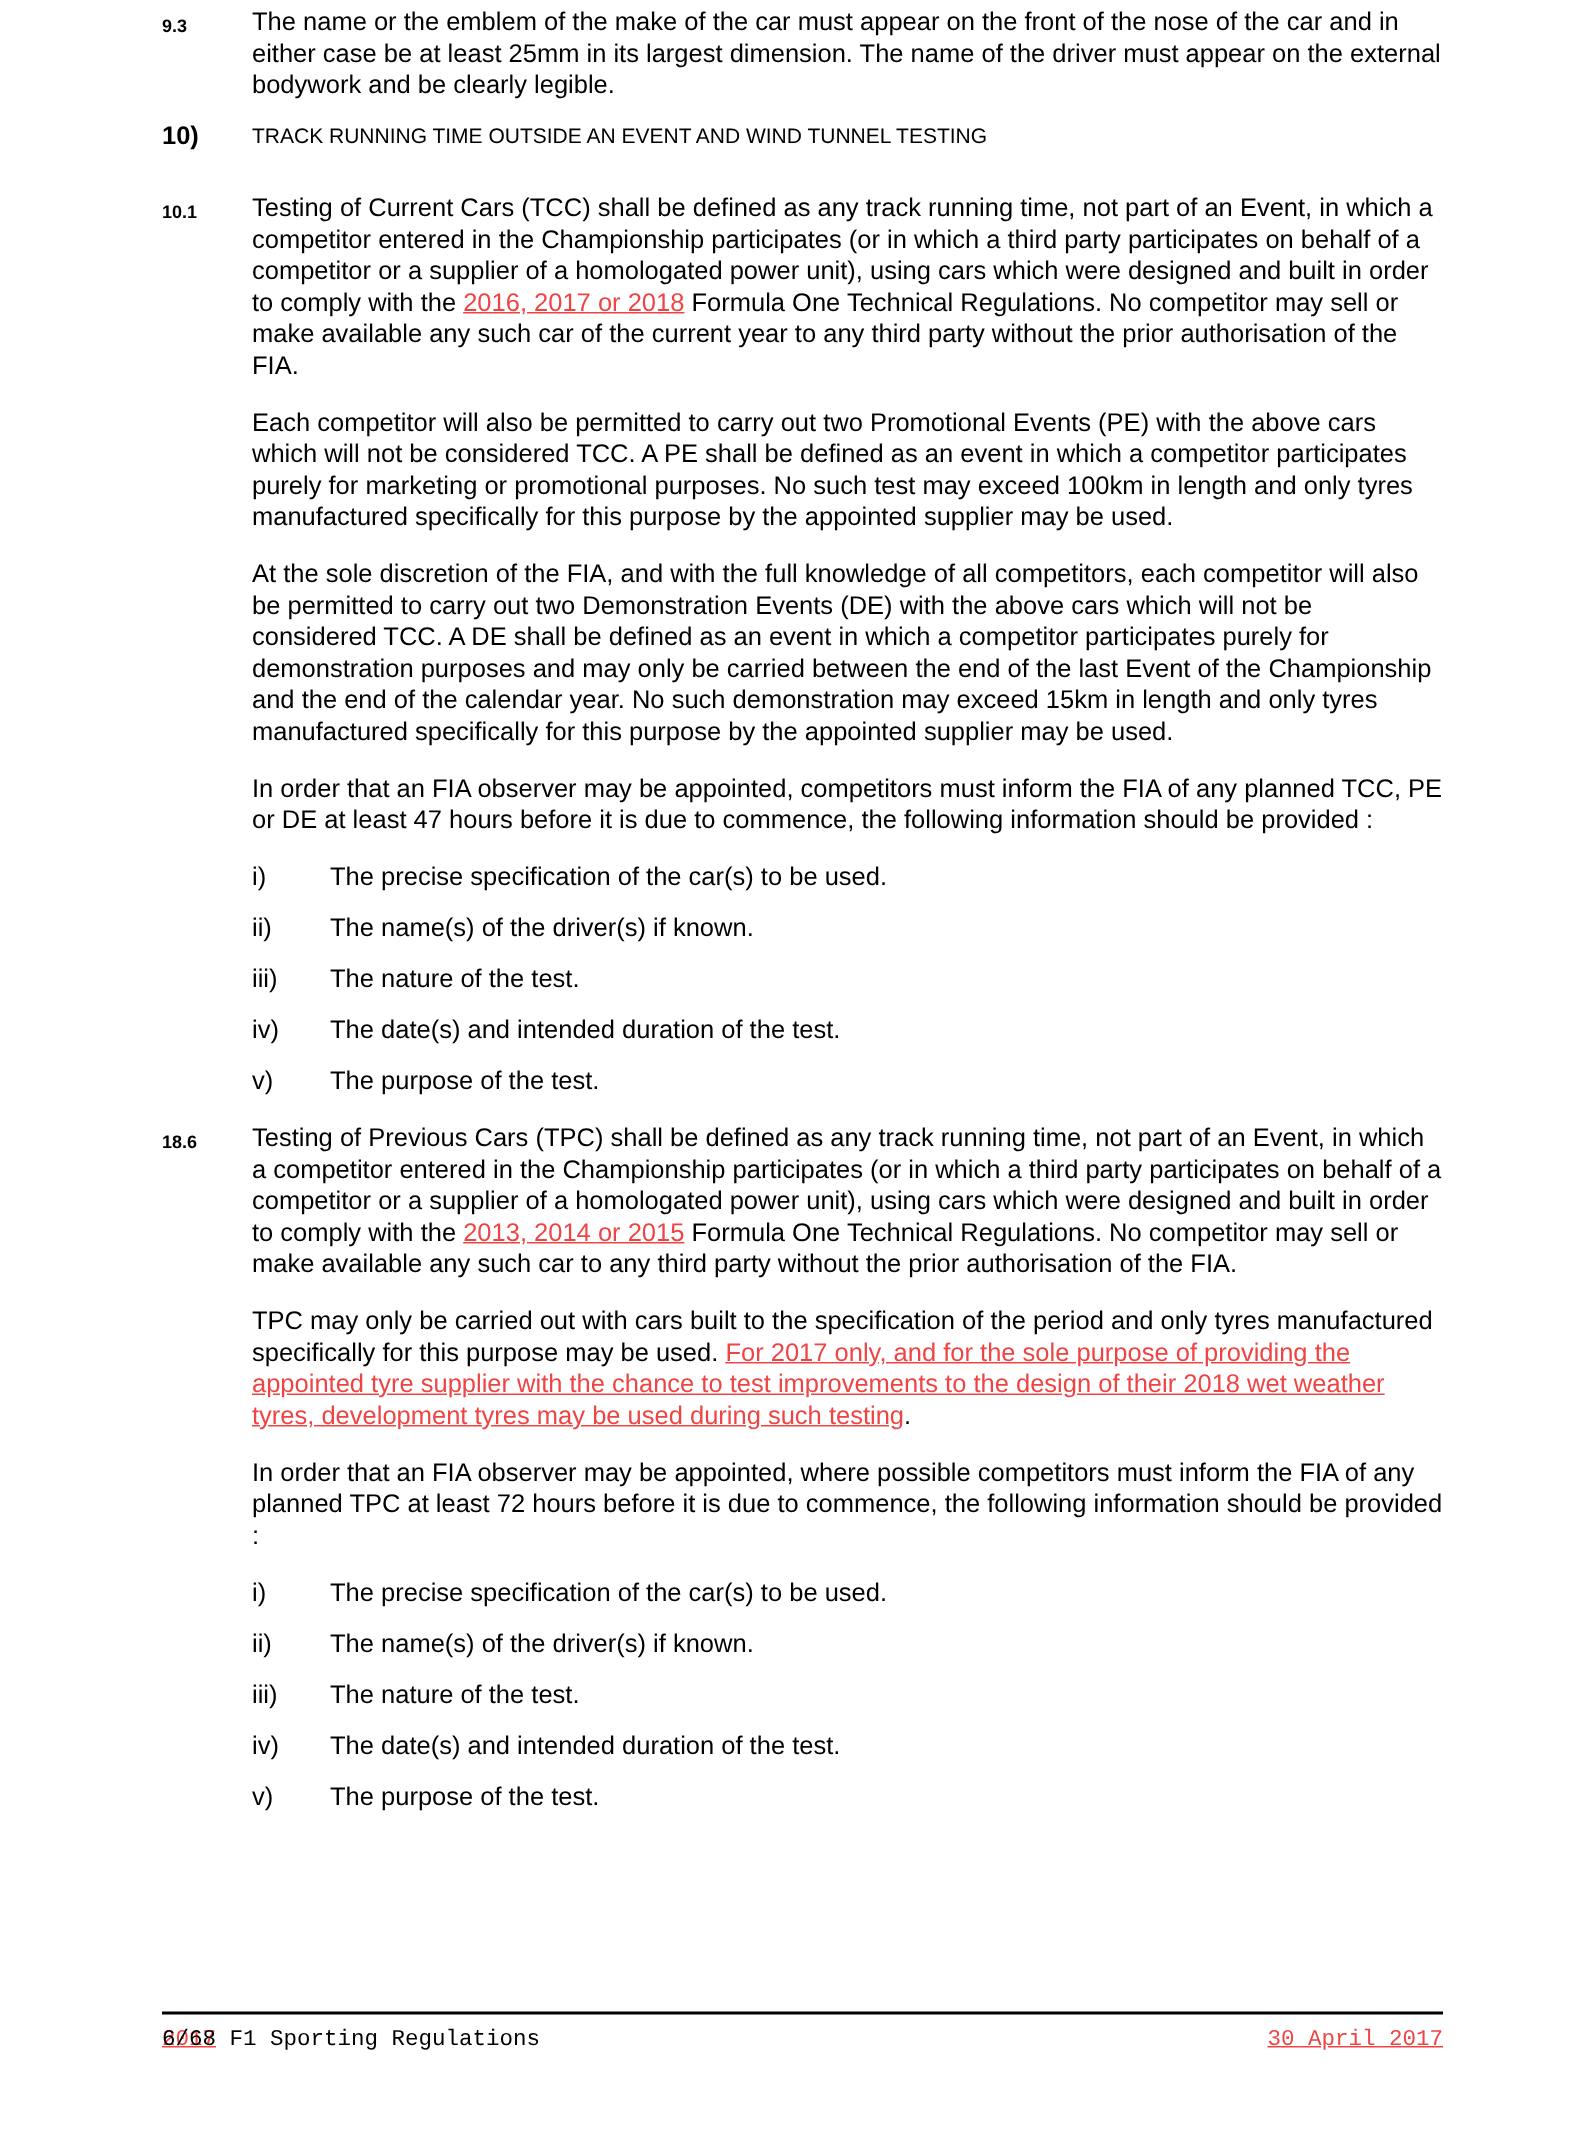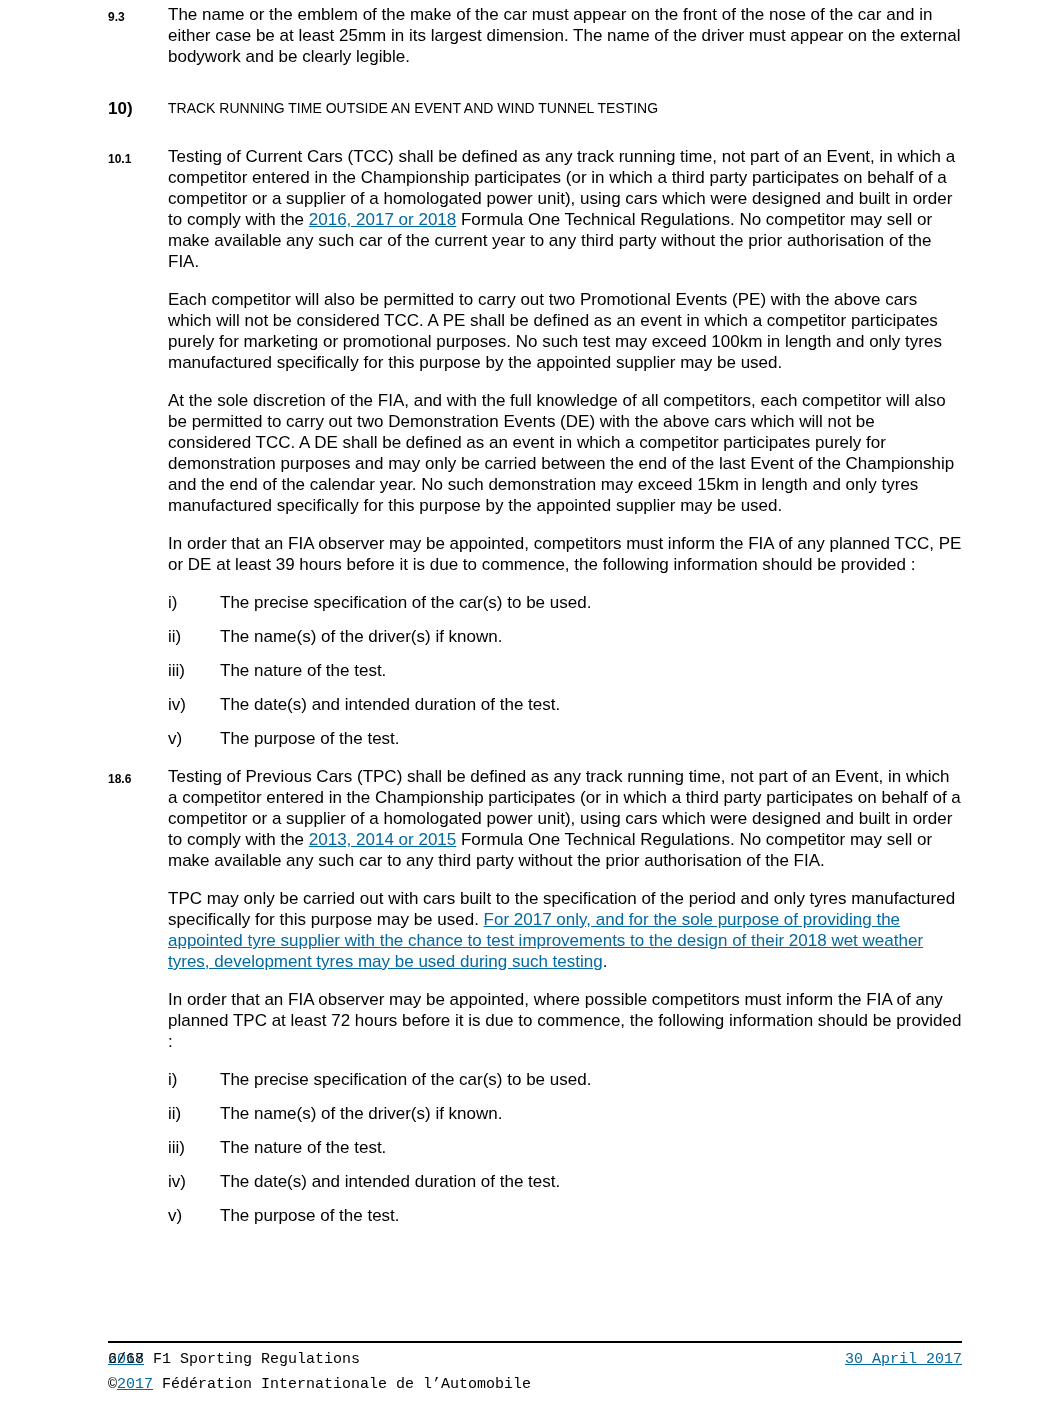--- a/index.html
+++ b/index.html
@@ -49,7 +49,7 @@
     margin: 0 0 17px 0;
   }
   .content p:last-child {
-    margin-bottom: 18px;
+    margin-bottom: 0;
   }
   .mlink {
     color: #0369a1;

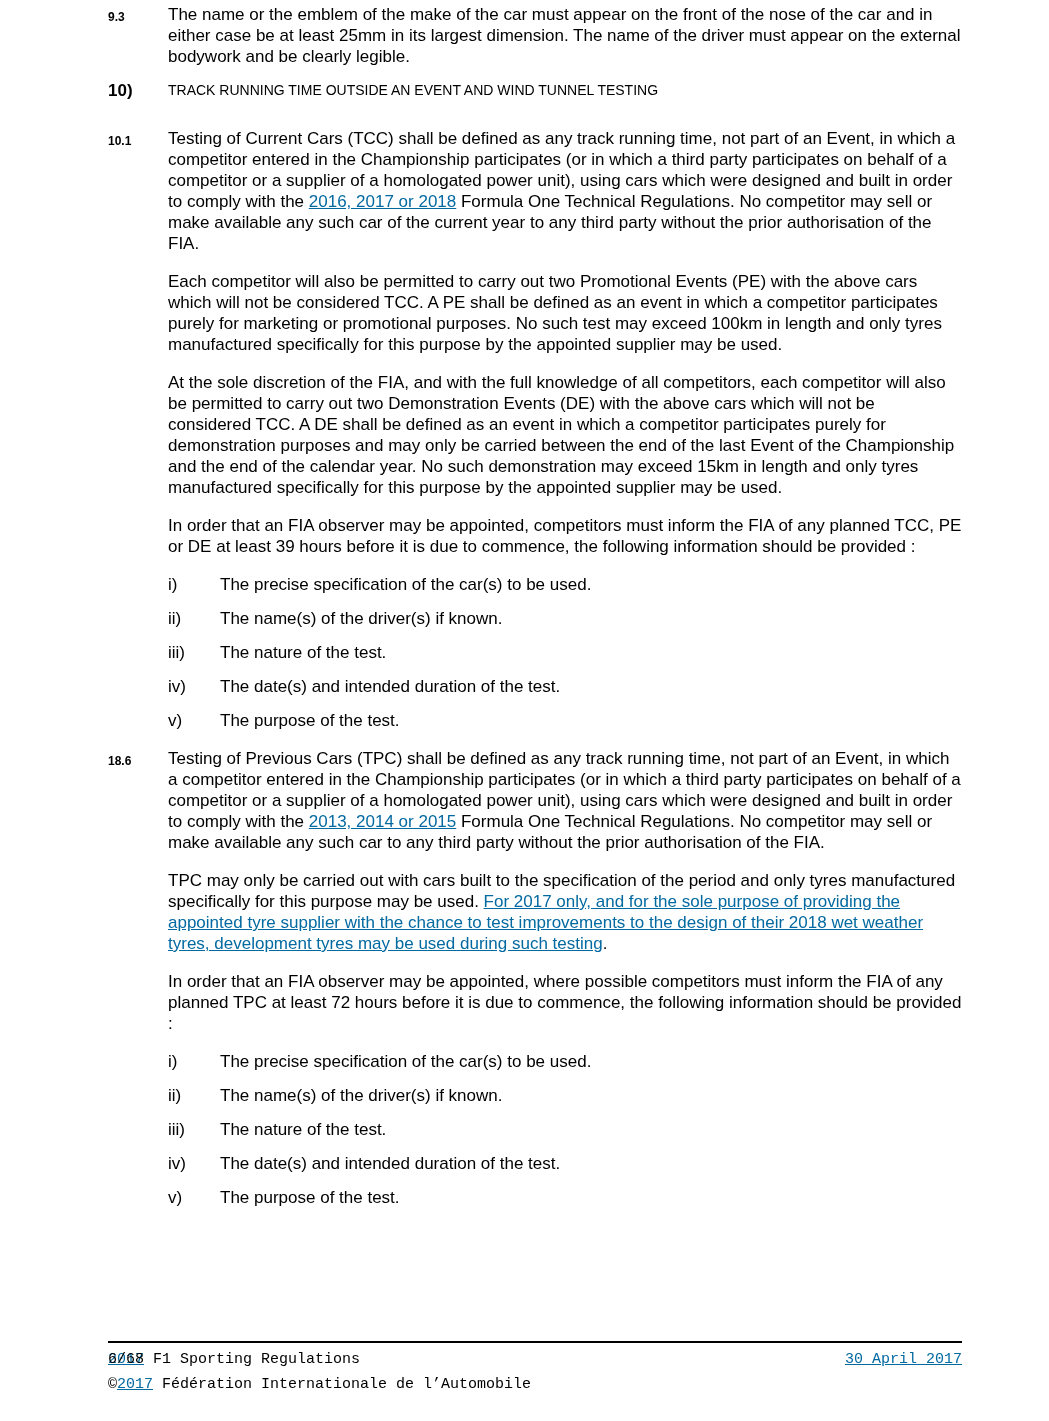--- a/index.html
+++ b/index.html
@@ -52,7 +52,7 @@
     margin-bottom: 0;
   }
   .mlink {
-    color: #0369a1;
+    color: #ef4444;
     text-decoration: underline;
   }
   .ilist {

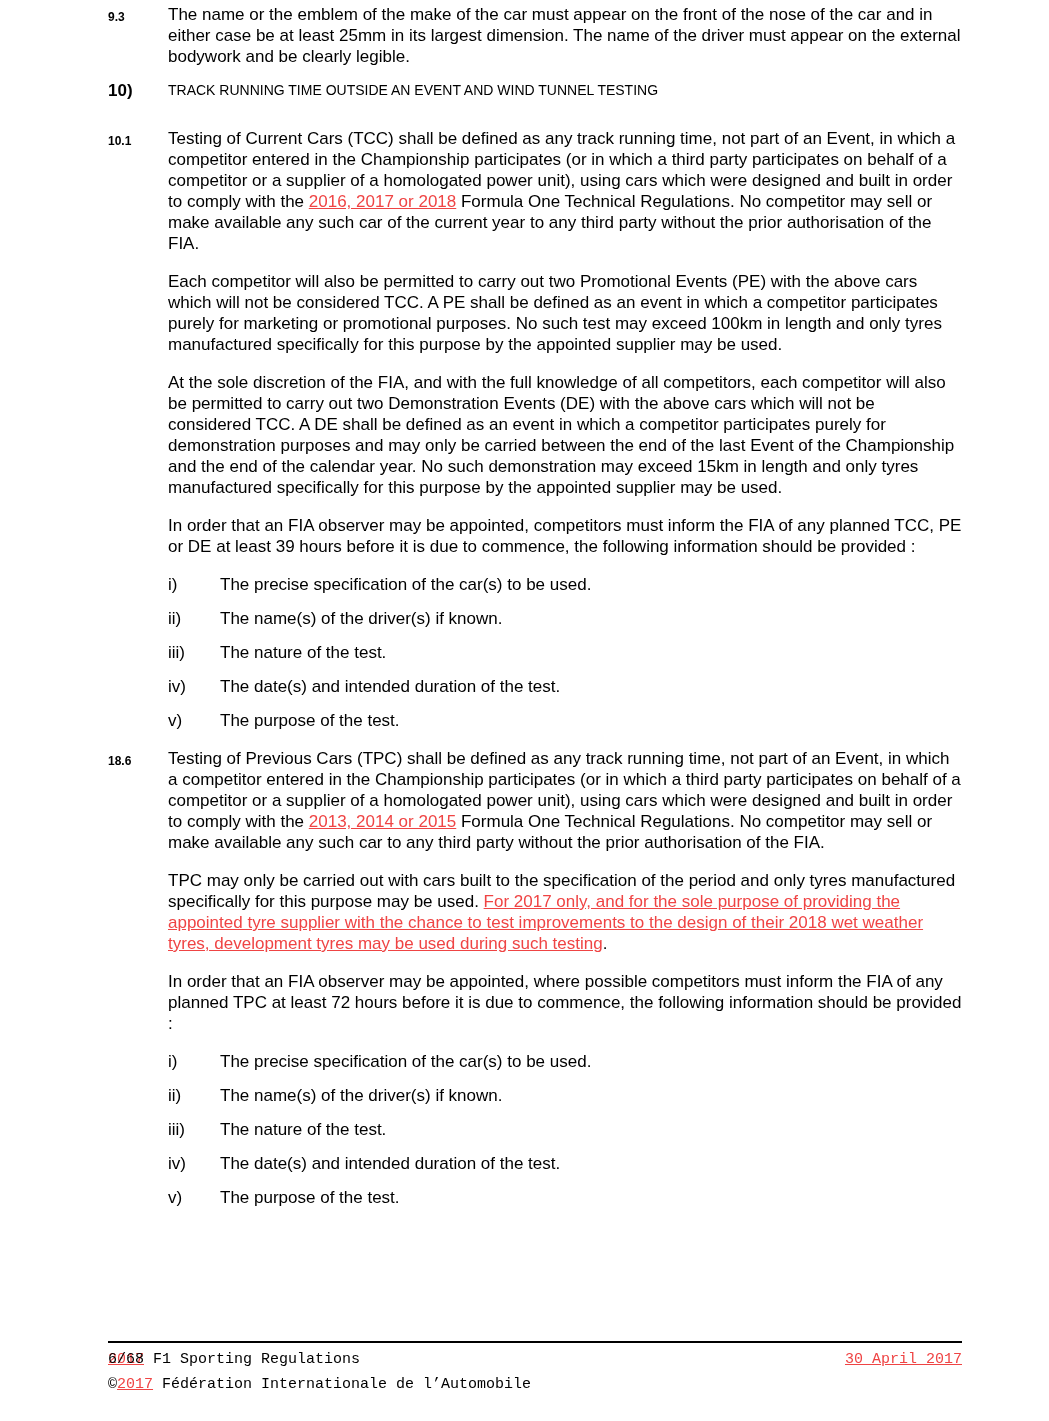--- a/index.html
+++ b/index.html
@@ -111,7 +111,7 @@
       <p><span>Testing of Current Cars (TCC) shall be defined as any track running time, not part of an Event, in which a competitor entered in the Championship participates (or in which a third party participates on behalf of a competitor or a supplier of a homologated power unit), using cars which were designed and built in order to comply with the </span><span class="mlink">2016, 2017 or 2018</span><span> Formula One Technical Regulations. No competitor may sell or make available any such car of the current year to any third party without the prior authorisation of the FIA.</span></p>
       <p>Each competitor will also be permitted to carry out two Promotional Events (PE) with the above cars which will not be considered TCC. A PE shall be defined as an event in which a competitor participates purely for marketing or promotional purposes. No such test may exceed 100km in length and only tyres manufactured specifically for this purpose by the appointed supplier may be used.</p>
       <p>At the sole discretion of the FIA, and with the full knowledge of all competitors, each competitor will also be permitted to carry out two Demonstration Events (DE) with the above cars which will not be considered TCC. A DE shall be defined as an event in which a competitor participates purely for demonstration purposes and may only be carried between the end of the last Event of the Championship and the end of the calendar year. No such demonstration may exceed 15km in length and only tyres manufactured specifically for this purpose by the appointed supplier may be used.</p>
-      <p>In order that an FIA observer may be appointed, competitors must inform the FIA of any planned TCC, PE or DE at least 39 hours before it is due to commence, the following information should be provided :</p>
+      <p>In order that an FIA observer may be appointed, competitors must inform the FIA of any planned TCC, PE or DE at least 47 hours before it is due to commence, the following information should be provided :</p>
       <div class="ilist">
         <div class="li">
           <span>i)</span>

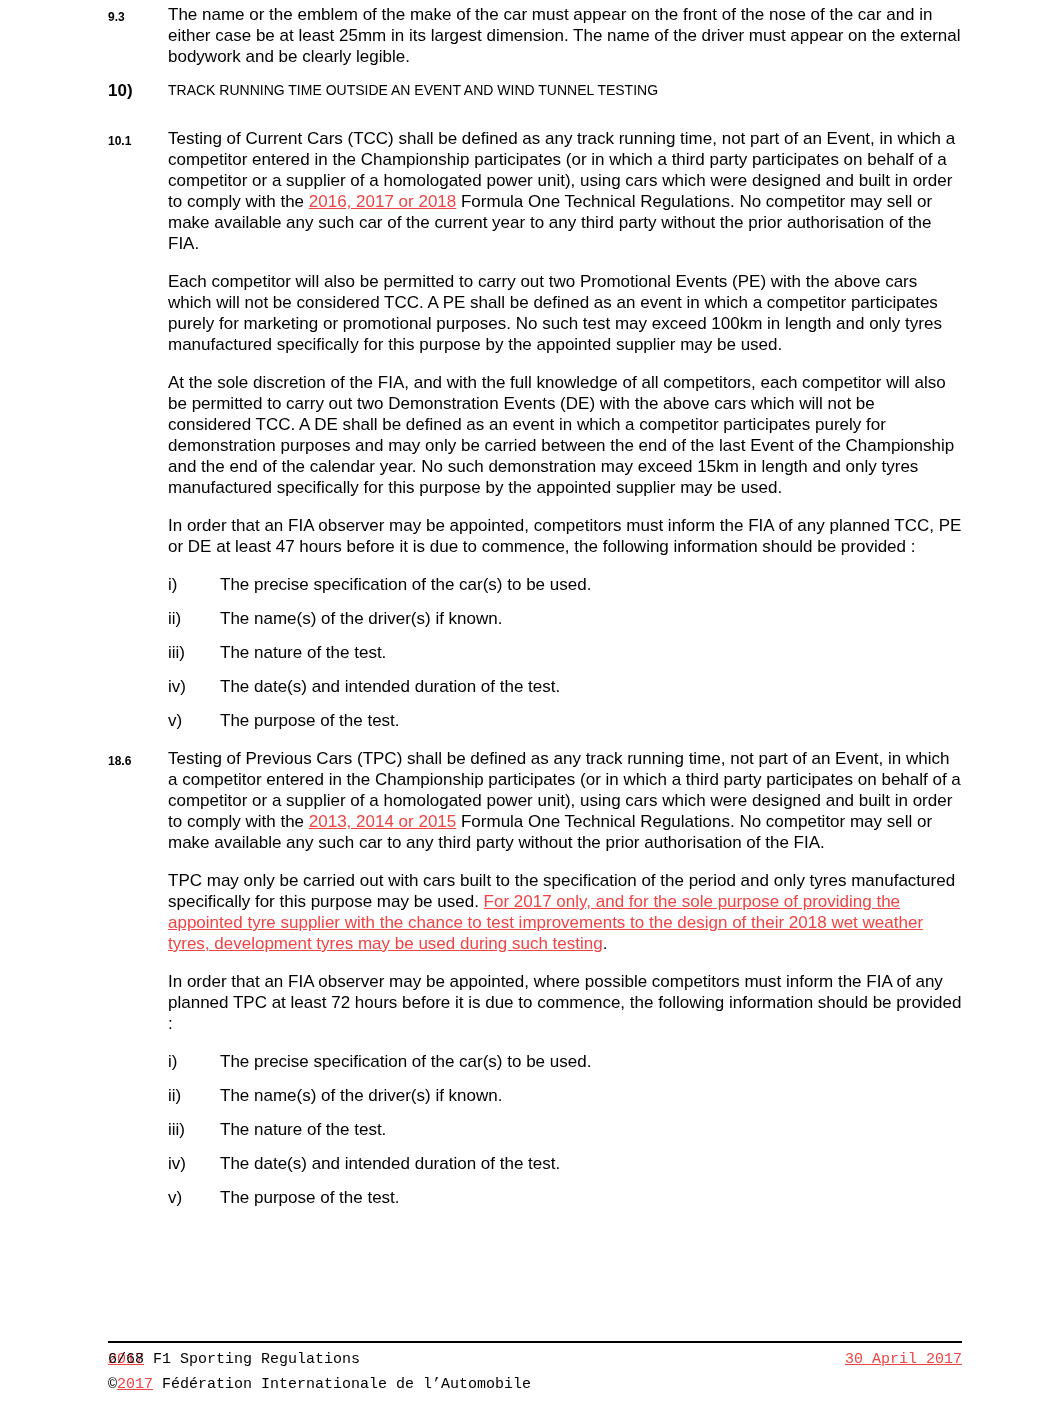--- a/index.html
+++ b/index.html
@@ -176,9 +176,6 @@
     <span class="footer-center">6/68</span>
     <span class="footer-right mlink">30 April 2017</span>
   </div>
-  <div class="footer-line2">
-    <span>©</span><span class="mlink">2017</span><span> Fédération Internationale de l’Automobile</span>
-  </div>
 </div>
 
 </body></html>

